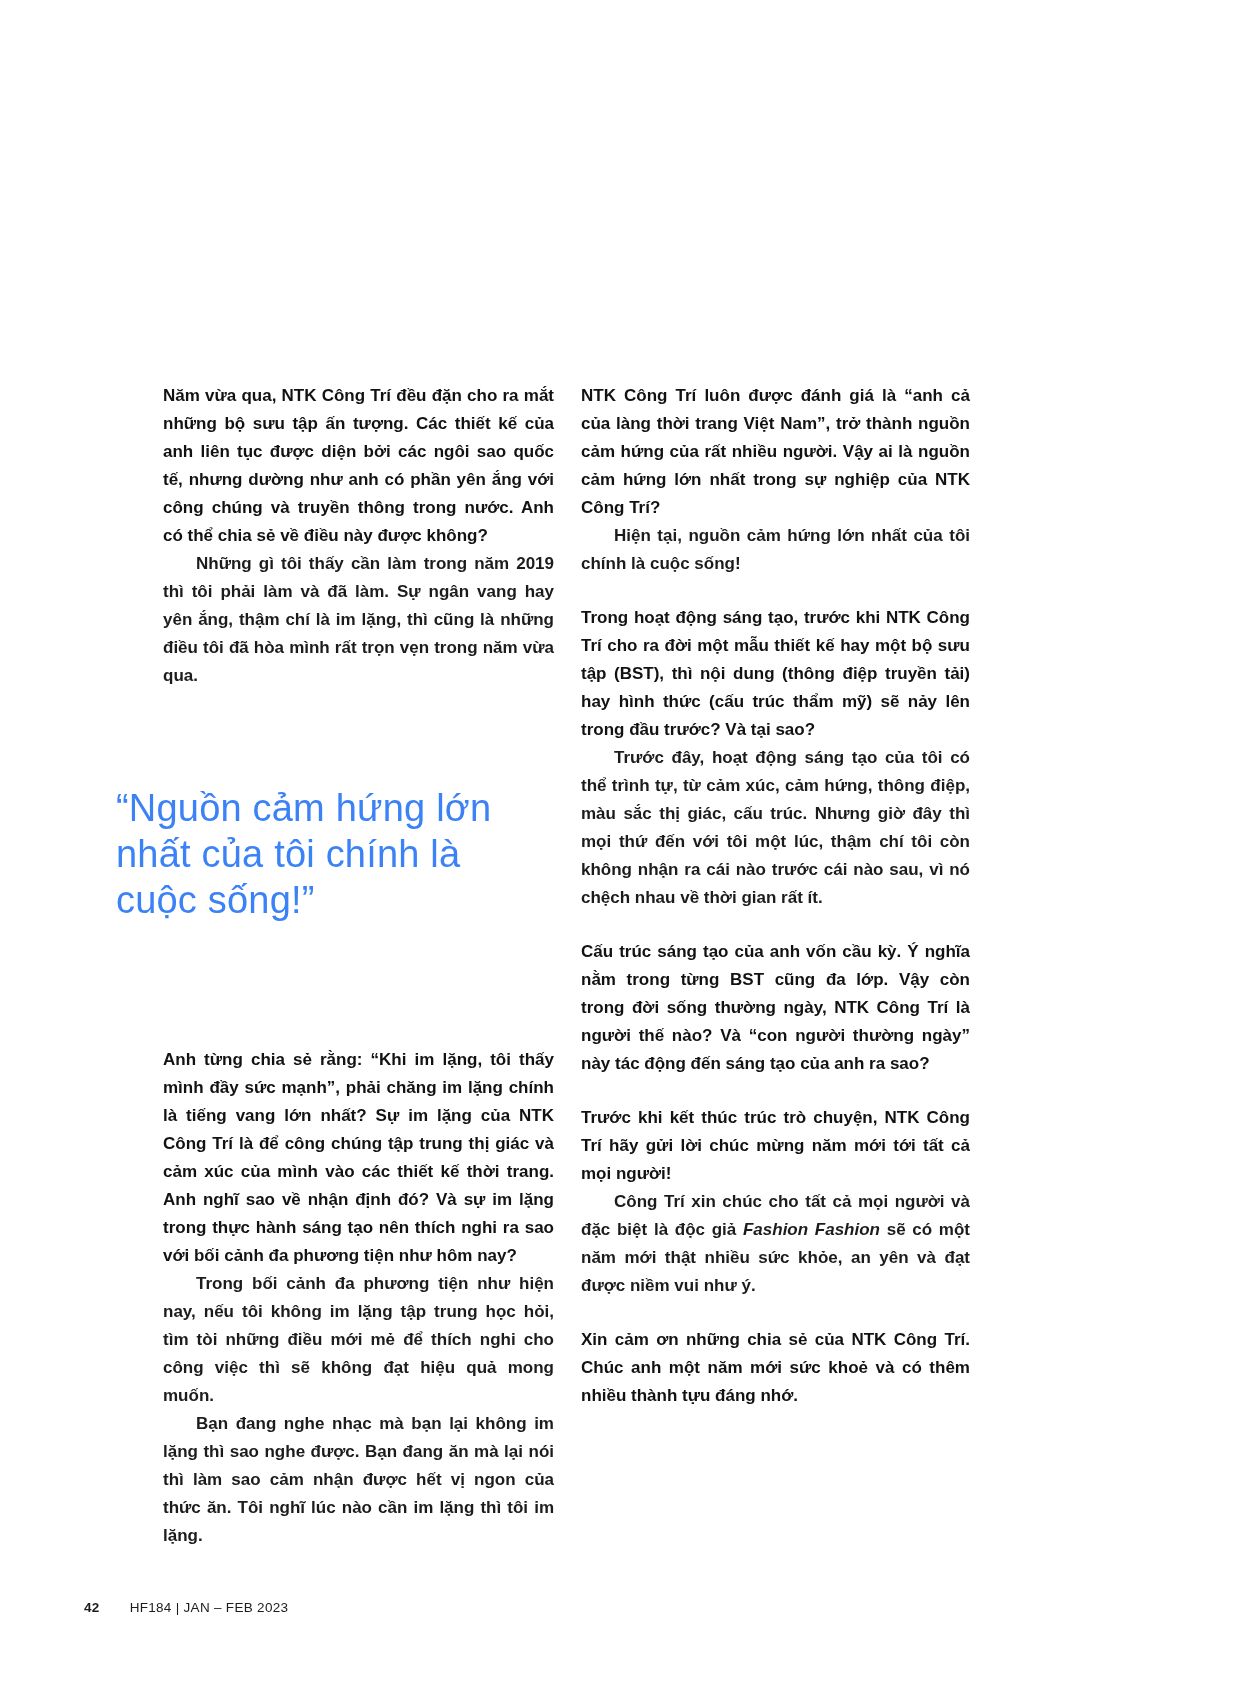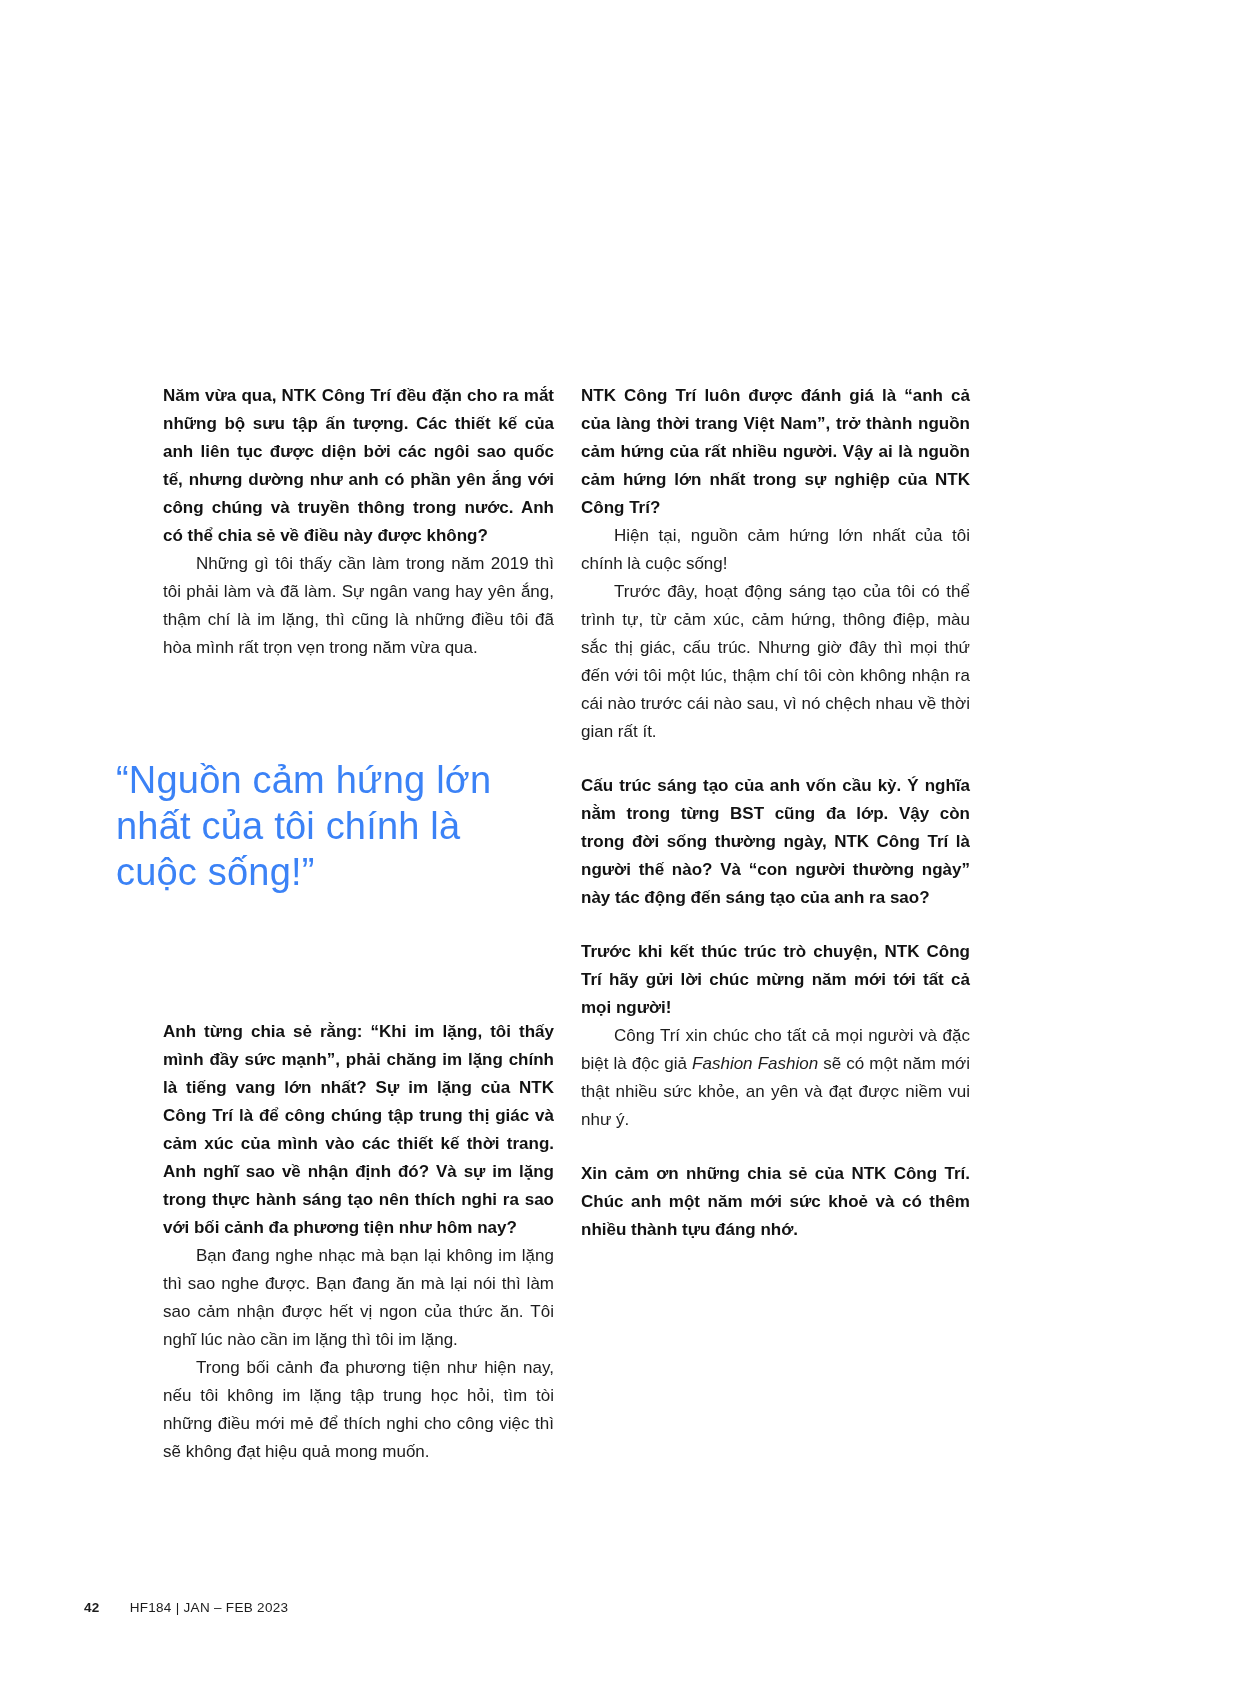--- a/index.html
+++ b/index.html
@@ -30,7 +30,7 @@
     margin-top: 26px;
   }
   .col p.q:first-child { margin-top: 0; }
-  .col p.a { text-indent: 33px; }
+  .col p.a { text-indent: 33px; font-weight: bold; }
   .pull-quote {
     width: 400px;
     margin: 95px 0 123px -47px;

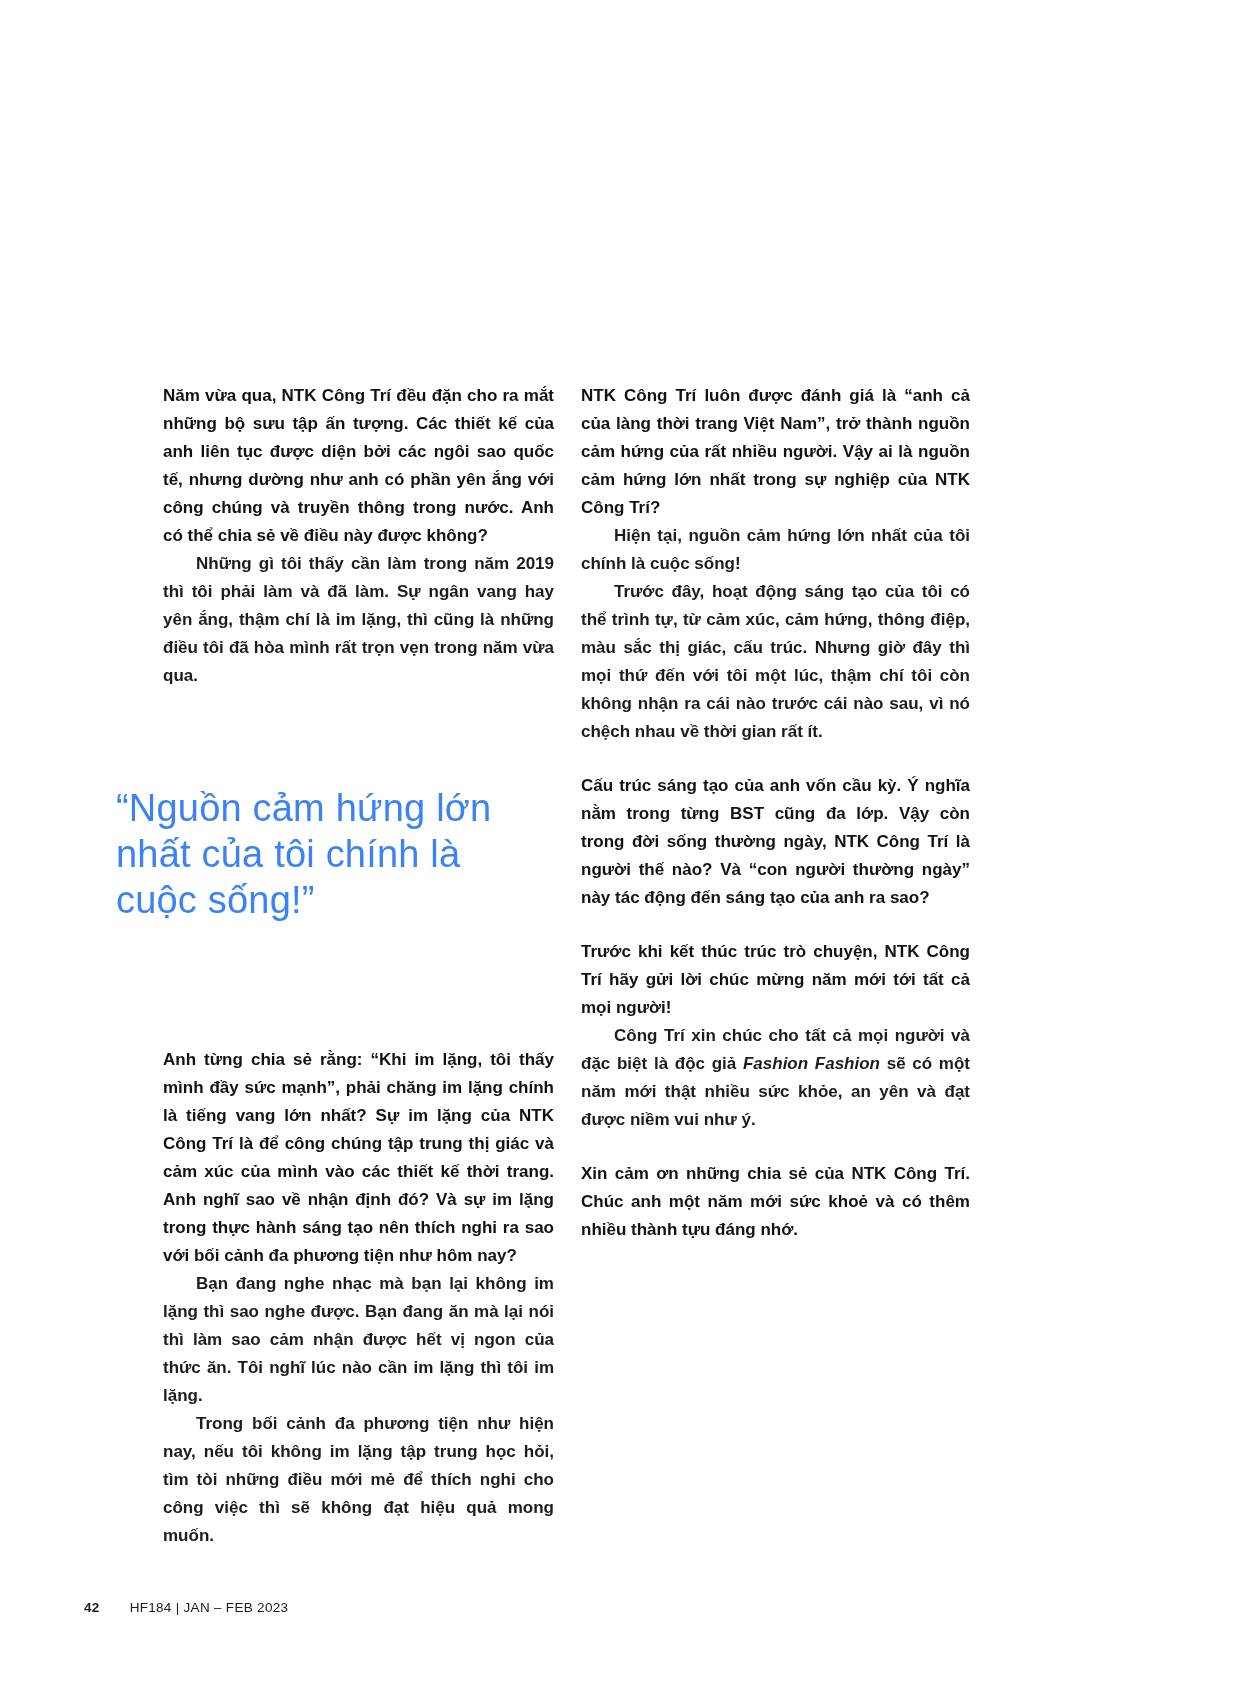--- a/index.html
+++ b/index.html
@@ -73,6 +73,7 @@
     <p class="q">NTK Công Trí luôn được đánh giá là “anh cả của làng thời trang Việt Nam”, trở thành nguồn cảm hứng của rất nhiều người. Vậy ai là nguồn cảm hứng lớn nhất trong sự nghiệp của NTK Công Trí?</p>
     <p class="a">Hiện tại, nguồn cảm hứng lớn nhất của tôi chính là cuộc sống!</p>
 
+    <p class="q">Trong hoạt động sáng tạo, trước khi NTK Công Trí cho ra đời một mẫu thiết kế hay một bộ sưu tập (BST), thì nội dung (thông điệp truyền tải) hay hình thức (cấu trúc thẩm mỹ) sẽ nảy lên trong đầu trước? Và tại sao?</p>
     <p class="a">Trước đây, hoạt động sáng tạo của tôi có thể trình tự, từ cảm xúc, cảm hứng, thông điệp, màu sắc thị giác, cấu trúc. Nhưng giờ đây thì mọi thứ đến với tôi một lúc, thậm chí tôi còn không nhận ra cái nào trước cái nào sau, vì nó chệch nhau về thời gian rất ít.</p>
 
     <p class="q">Cấu trúc sáng tạo của anh vốn cầu kỳ. Ý nghĩa nằm trong từng BST cũng đa lớp. Vậy còn trong đời sống thường ngày, NTK Công Trí là người thế nào? Và “con người thường ngày” này tác động đến sáng tạo của anh ra sao?</p>

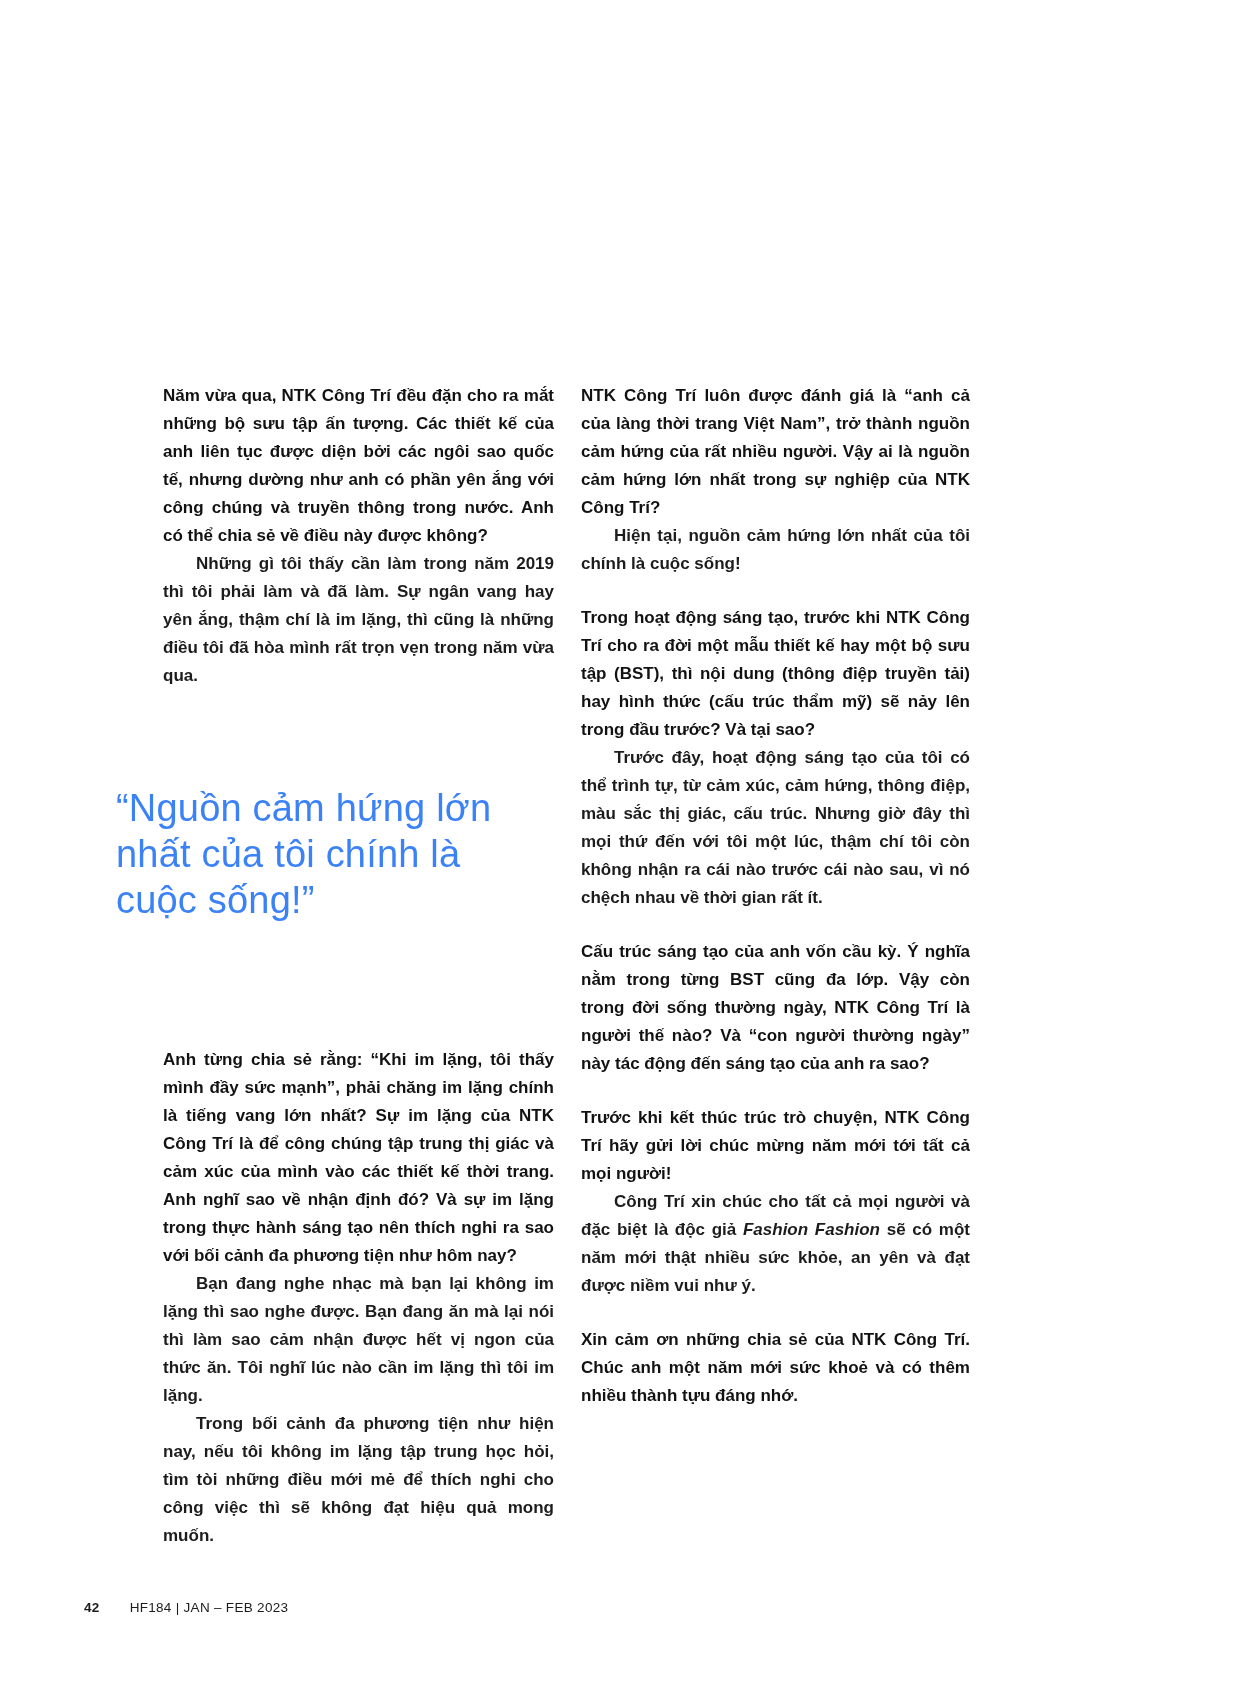--- a/index.html
+++ b/index.html
@@ -65,8 +65,8 @@
     <div class="pull-quote" style="color: #3b82f6;">“Nguồn cảm hứng lớn nhất của tôi chính là cuộc sống!”</div>
 
     <p class="q">Anh từng chia sẻ rằng: “Khi im lặng, tôi thấy mình đầy sức mạnh”, phải chăng im lặng chính là tiếng vang lớn nhất? Sự im lặng của NTK Công Trí là để công chúng tập trung thị giác và cảm xúc của mình vào các thiết kế thời trang. Anh nghĩ sao về nhận định đó? Và sự im lặng trong thực hành sáng tạo nên thích nghi ra sao với bối cảnh đa phương tiện như hôm nay?</p>
+    <p class="a">Trong bối cảnh đa phương tiện như hiện nay, nếu tôi không im lặng tập trung học hỏi, tìm tòi những điều mới mẻ để thích nghi cho công việc thì sẽ không đạt hiệu quả mong muốn.</p>
     <p class="a">Bạn đang nghe nhạc mà bạn lại không im lặng thì sao nghe được. Bạn đang ăn mà lại nói thì làm sao cảm nhận được hết vị ngon của thức ăn. Tôi nghĩ lúc nào cần im lặng thì tôi im lặng.</p>
-    <p class="a">Trong bối cảnh đa phương tiện như hiện nay, nếu tôi không im lặng tập trung học hỏi, tìm tòi những điều mới mẻ để thích nghi cho công việc thì sẽ không đạt hiệu quả mong muốn.</p>
   </div>
 
   <div class="col col-right">

